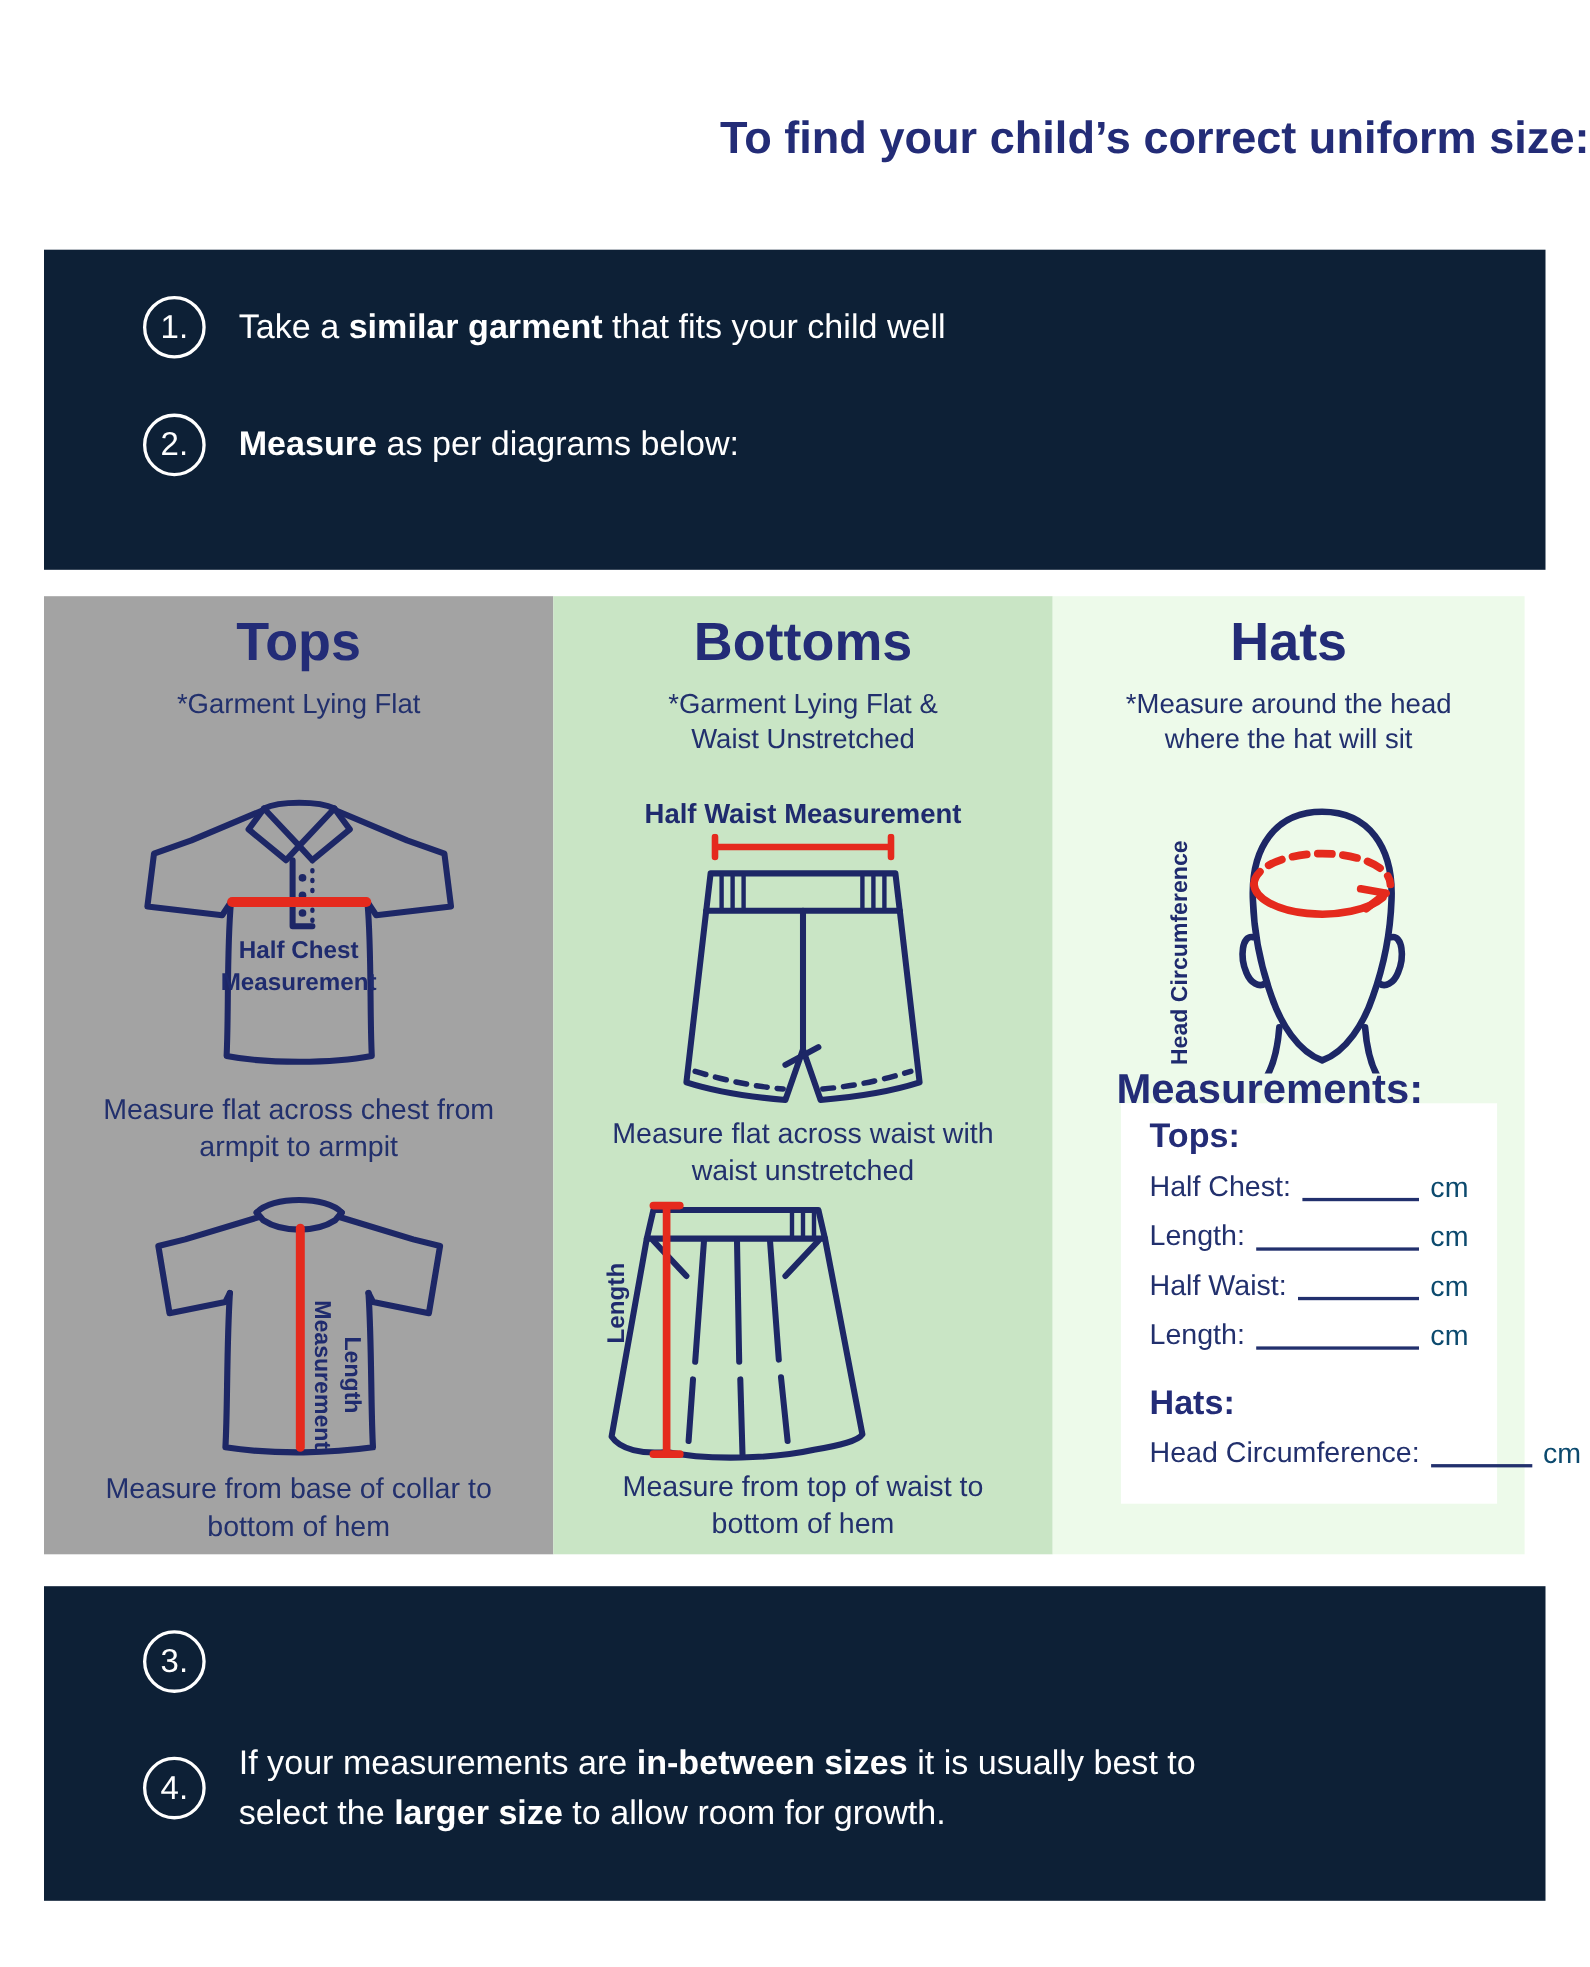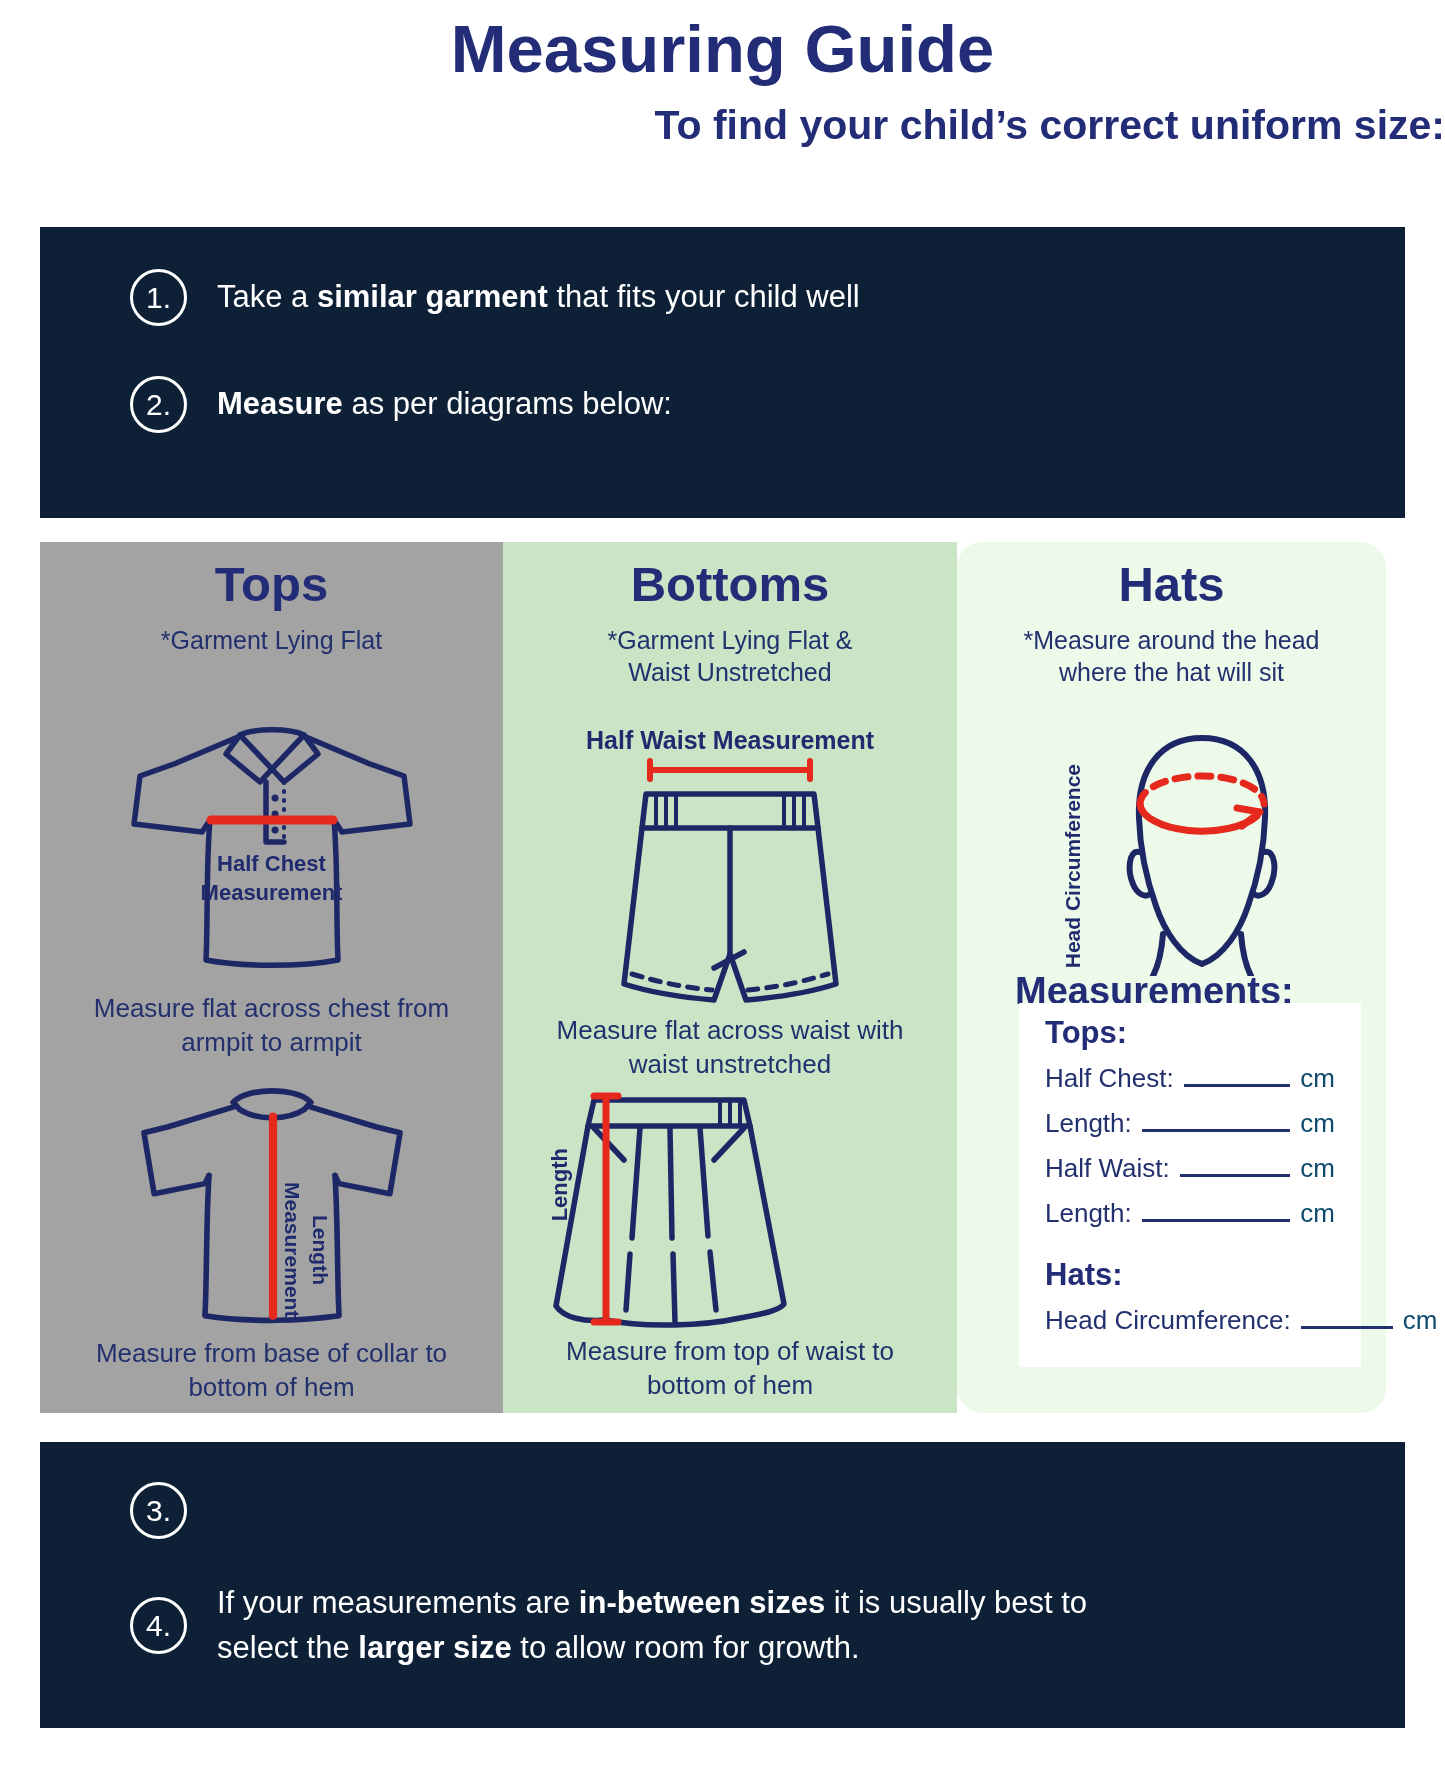--- a/index.html
+++ b/index.html
@@ -64,7 +64,6 @@
 
 <div class="page">
 
-  <div class="title">Measuring Guide</div>
   <div class="subtitle">To find your child’s correct uniform size:</div>
 
   <div class="banner banner-top">

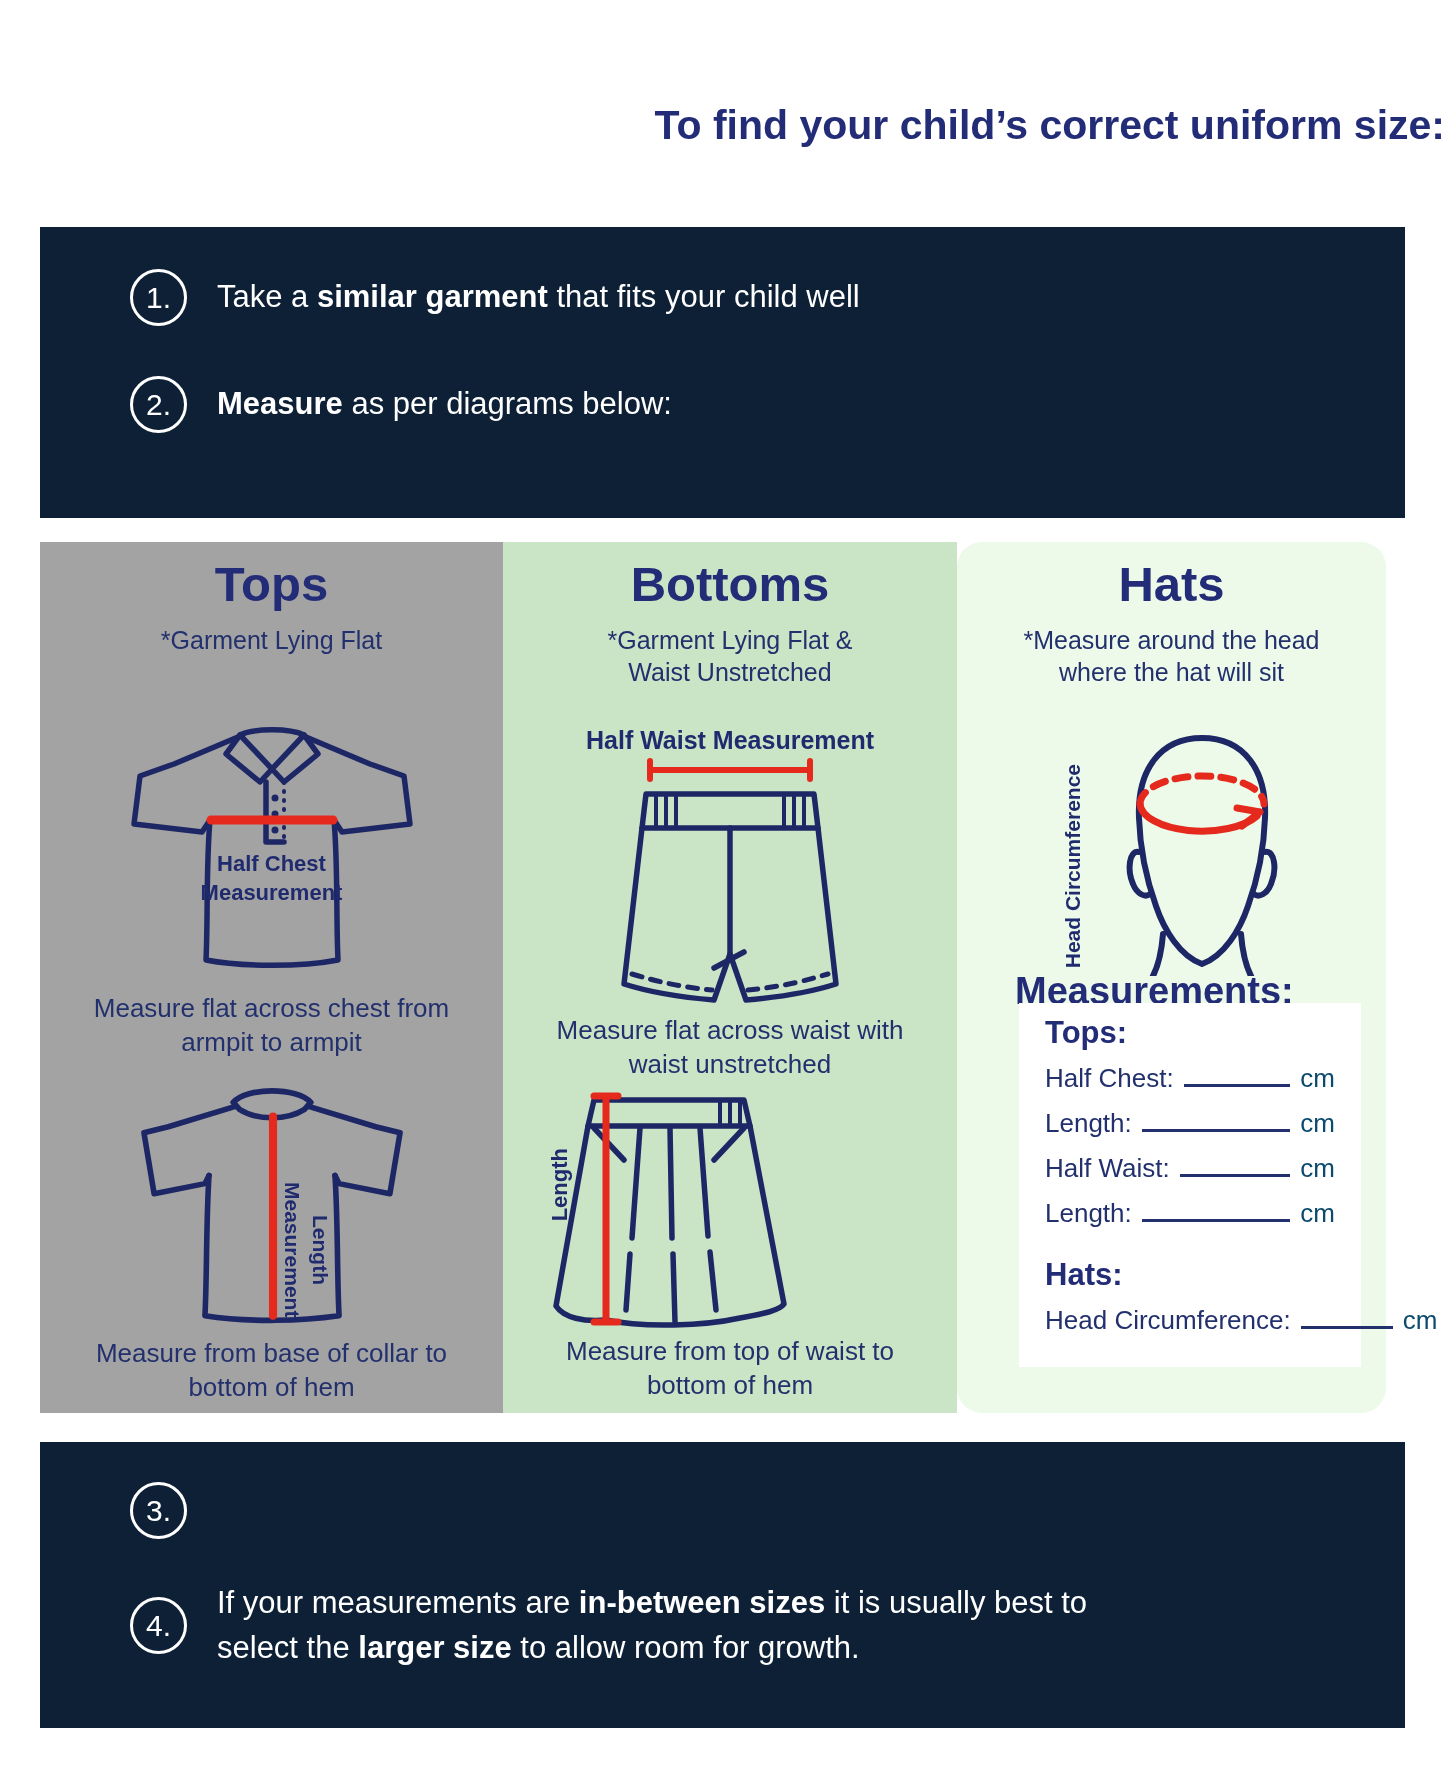--- a/index.html
+++ b/index.html
@@ -31,7 +31,7 @@
   .col { position:relative; height:100%; }
   .col-tops { width:463px; background:#a3a3a3; }
   .col-bottoms { width:454px; background:#c9e5c5; }
-  .col-hats { width:429px; background:#edfaea;border-radius:25px; }
+  .col-hats { width:429px; background:#edfaea; }
   .col-heading { position:absolute; top:14px; left:0; width:100%; text-align:center;
                  font-size:49px; font-weight:bold; color:#232c77; }
   .col-note { position:absolute; top:82px; left:50%; transform:translateX(-50%);

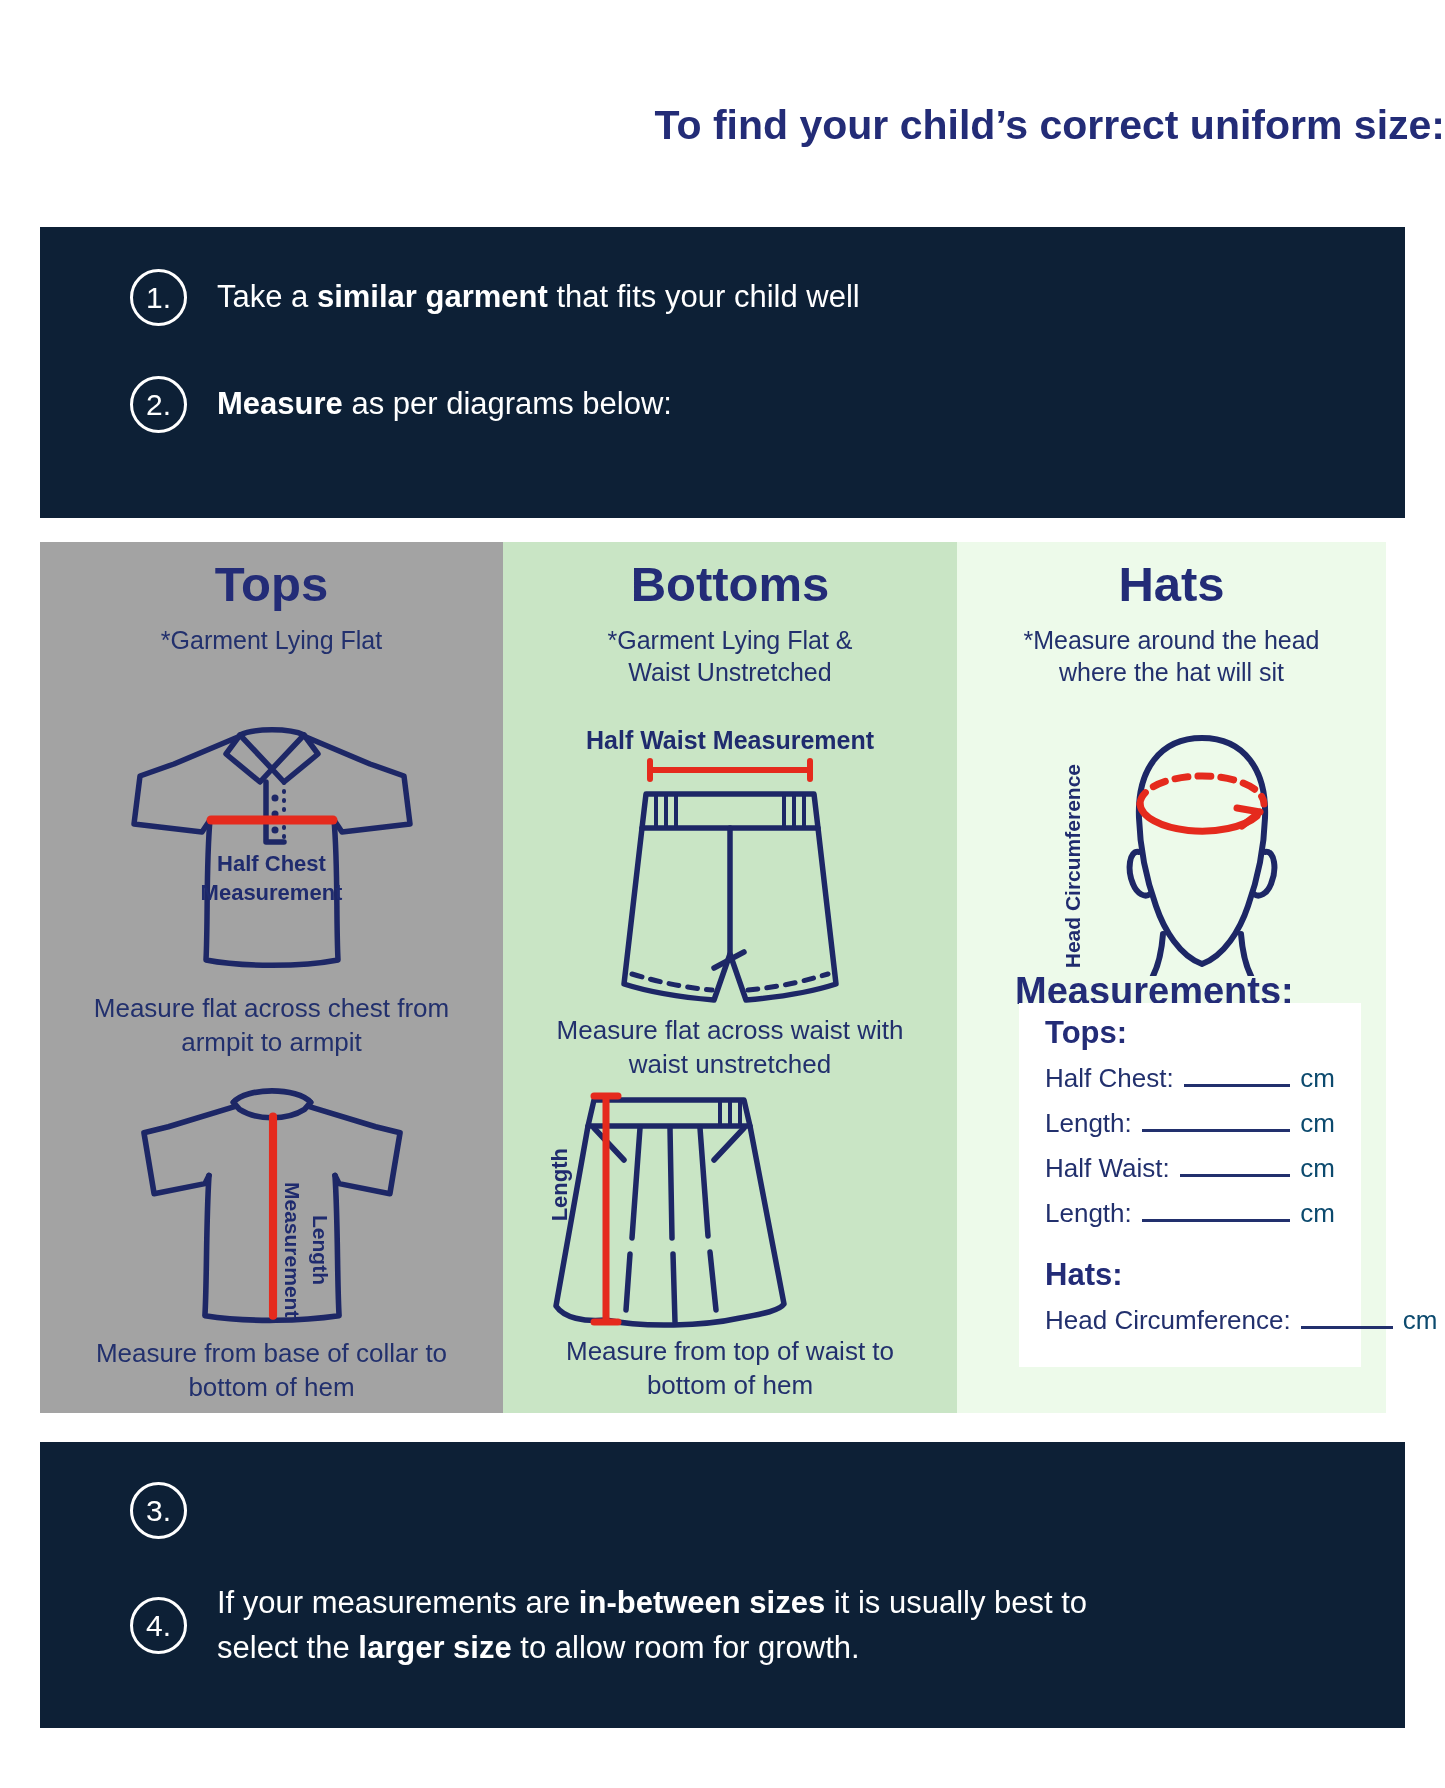--- a/index.html
+++ b/index.html
@@ -53,7 +53,7 @@
               padding:12px 26px 0 26px; }
   .meas-group-title { font-size:31px; font-weight:bold; color:#232c77; }
   .meas-group-title.mt { margin-top:26px; }
-  .meas-row { display:flex; align-items:flex-start; gap:10px; margin-top:12px; }
+  .meas-row { display:flex; align-items:center; gap:10px; margin-top:12px; }
   .meas-label { flex:none; font-size:26px; color:#22306d; padding-bottom:2px; }
   .blank { flex:1; border-bottom:3px solid #22306d; height:24px; }
   .blank.short { flex:0 0 92px; }

